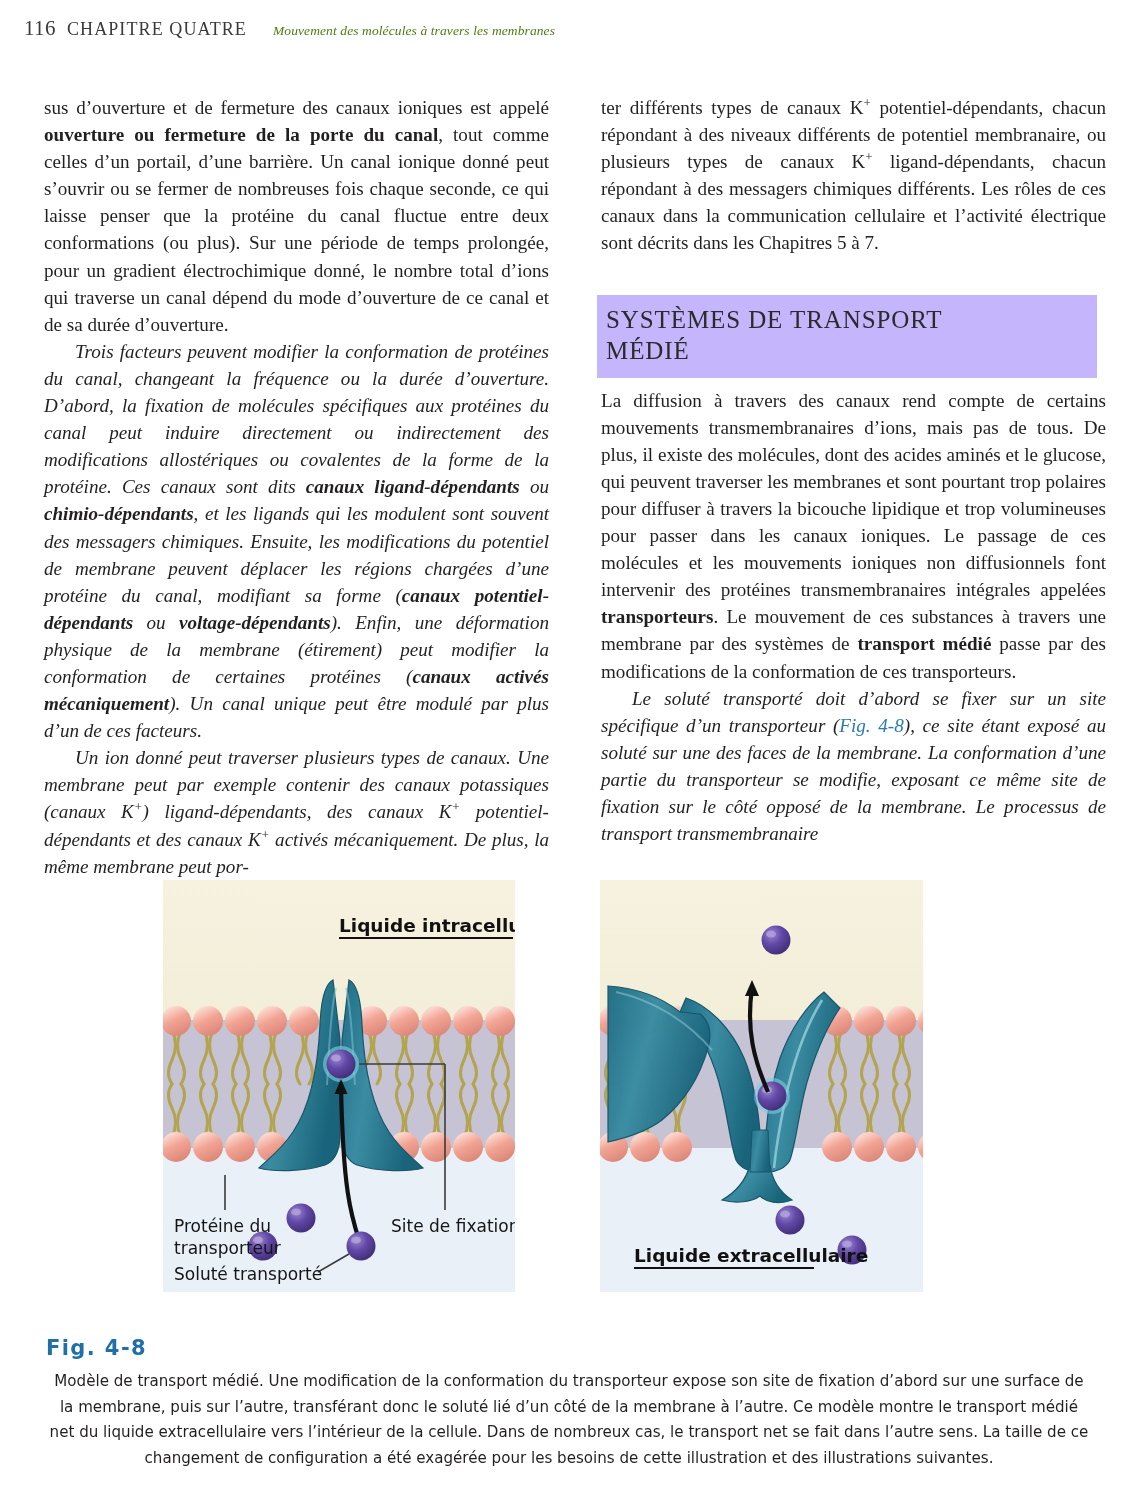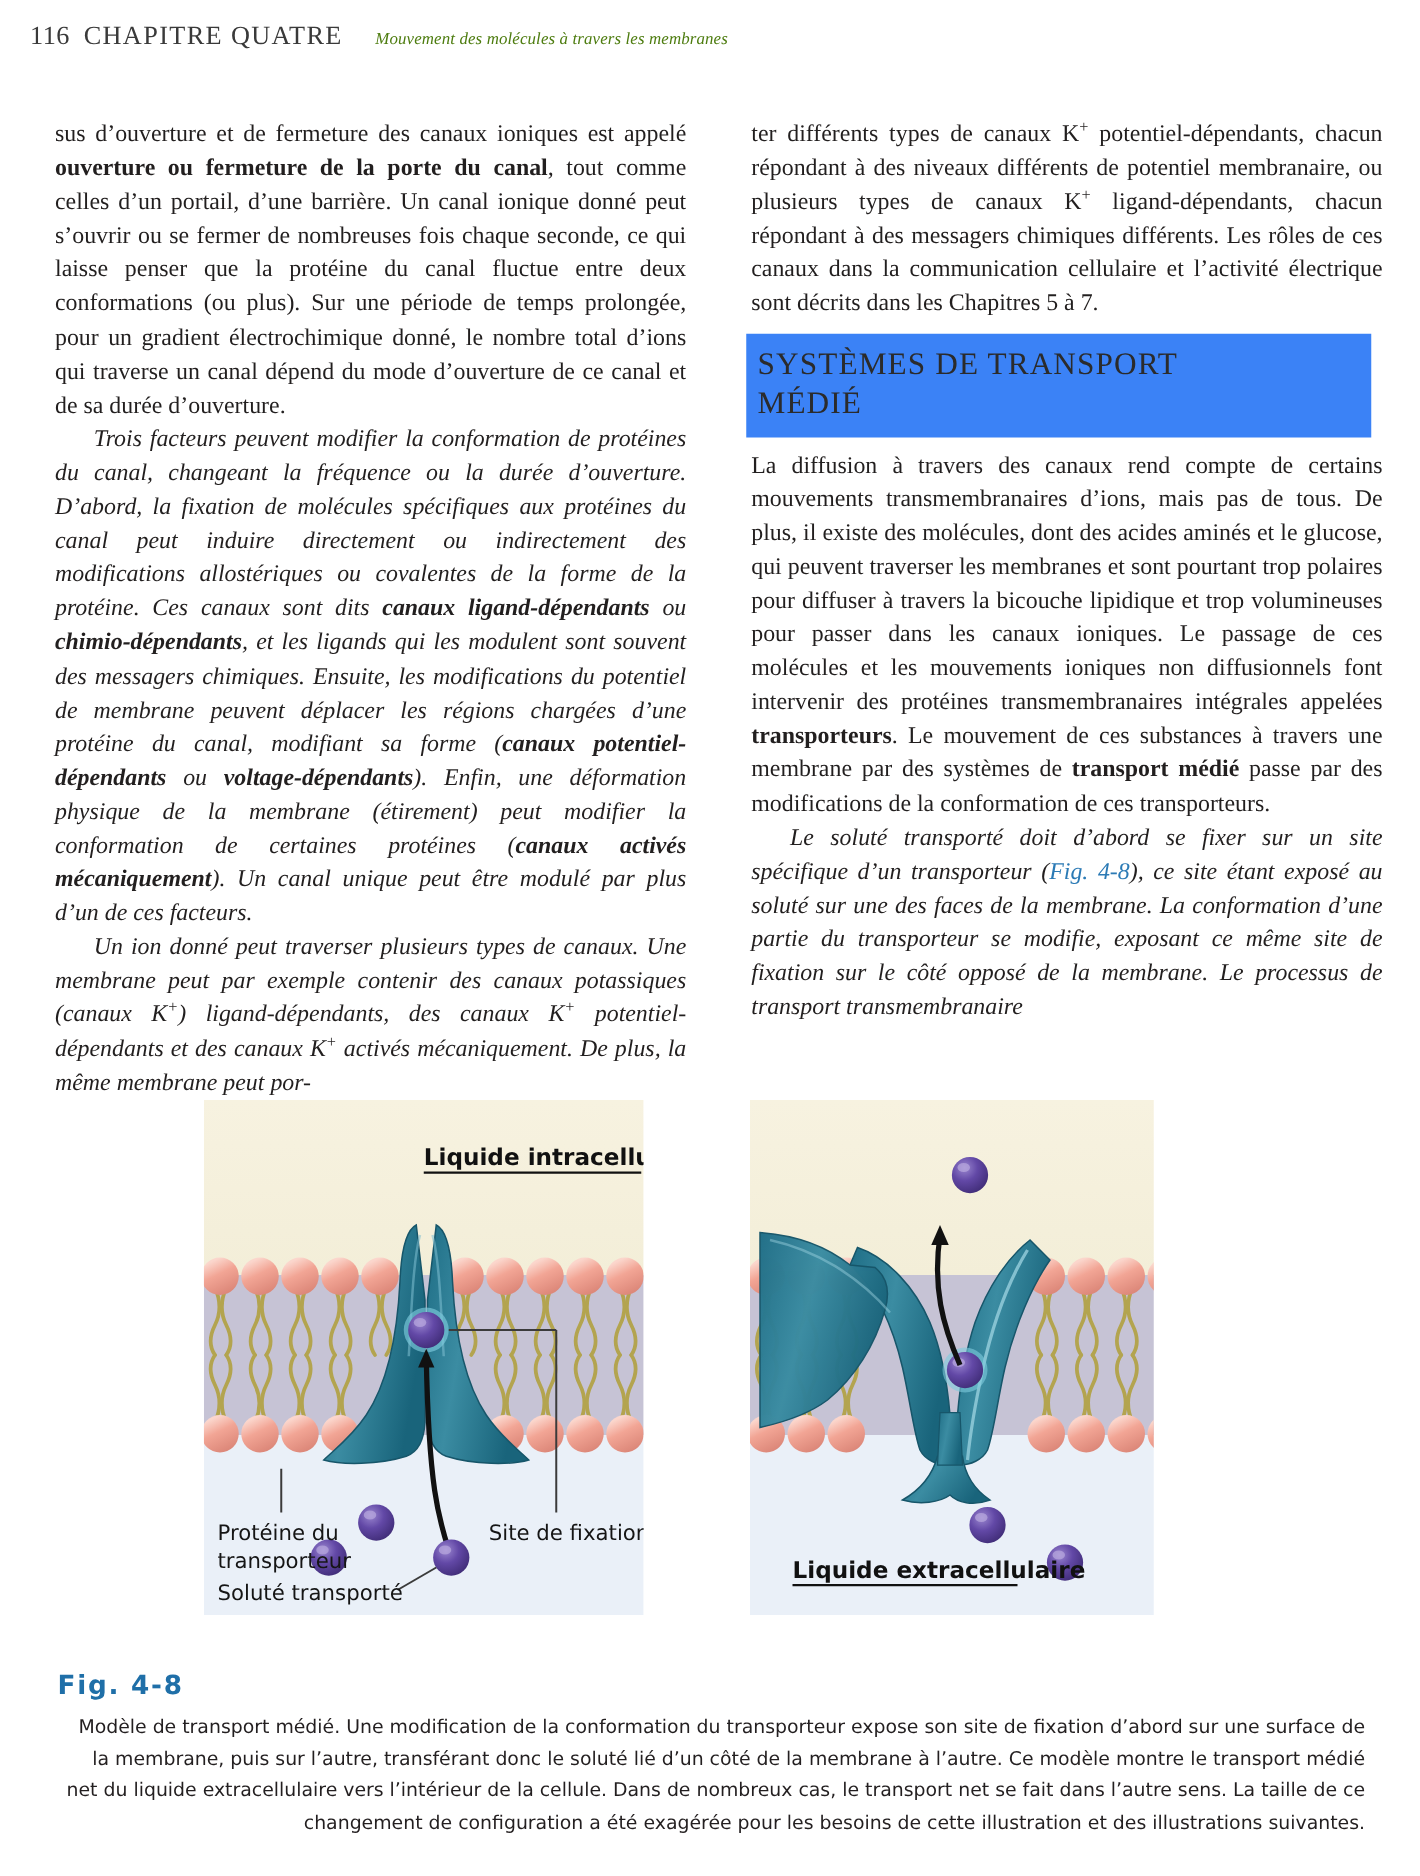--- a/index.html
+++ b/index.html
@@ -22,7 +22,7 @@
     margin-left:8px;font-size:21px;letter-spacing:.4px;color:#3a3a3a;
   }
   .runhead .chap{
-    margin-left:11px;font-size:21px;letter-spacing:1.1px;color:#3a3a3a;
+    margin-left:11px;font-size:18px;letter-spacing:1.1px;color:#3a3a3a;
   }
   .runhead .title{
     margin-left:26px;font-size:13.5px;font-style:italic;color:#4d7c0f;letter-spacing:.1px;

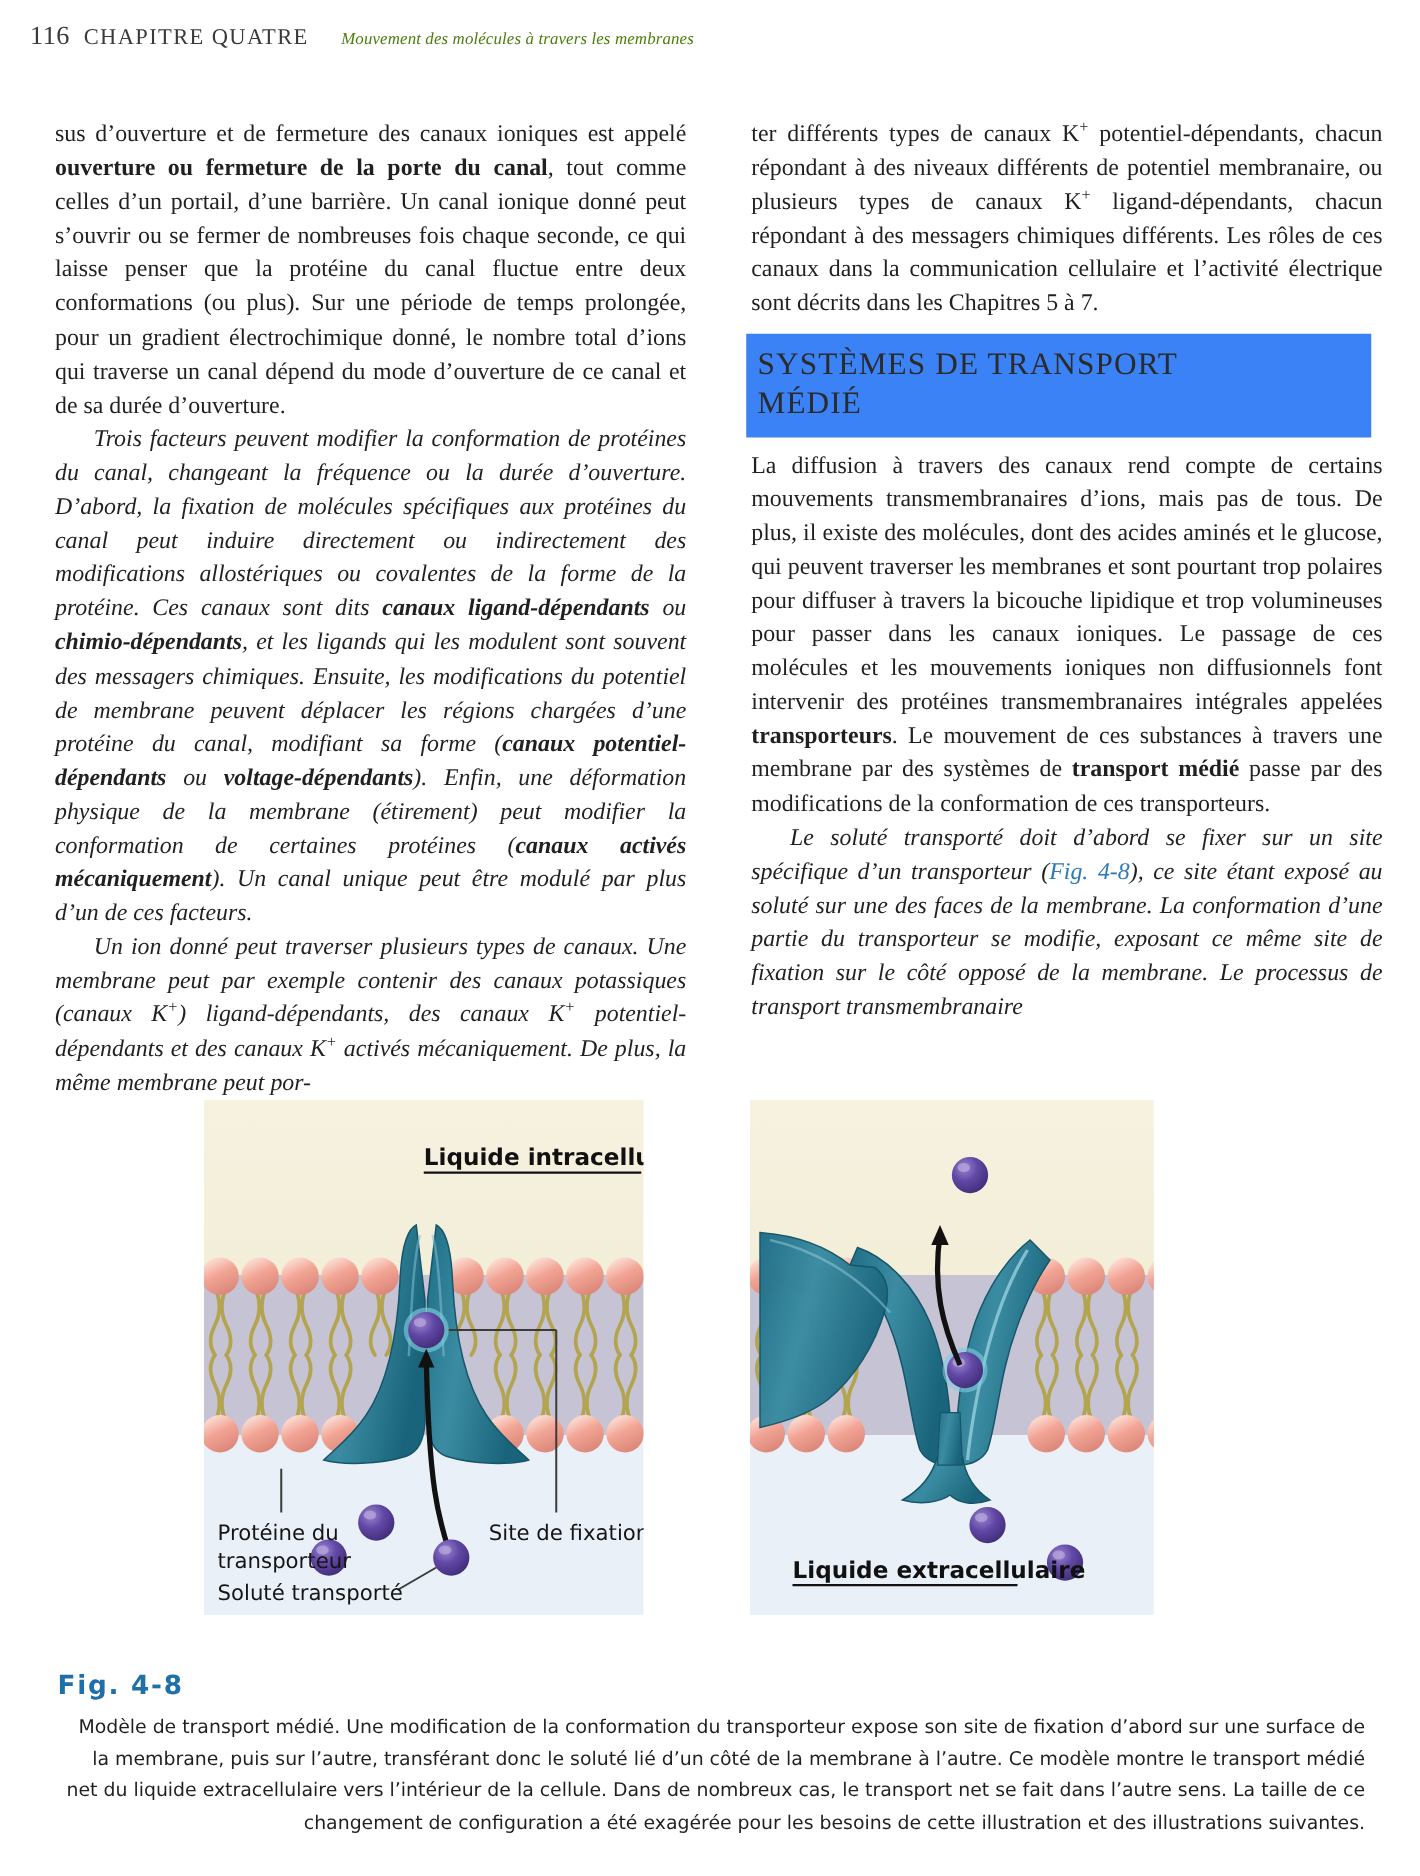--- a/index.html
+++ b/index.html
@@ -47,9 +47,9 @@
 
   
   .sechead{
-    background:#3b82f6;
+    background:#c4b5fd;
     padding:9px 9px 11px 9px;
-    margin:10px 0 9px -4px;
+    margin:38px 0 9px -4px;
     width:500px;
     box-sizing:border-box;
   }

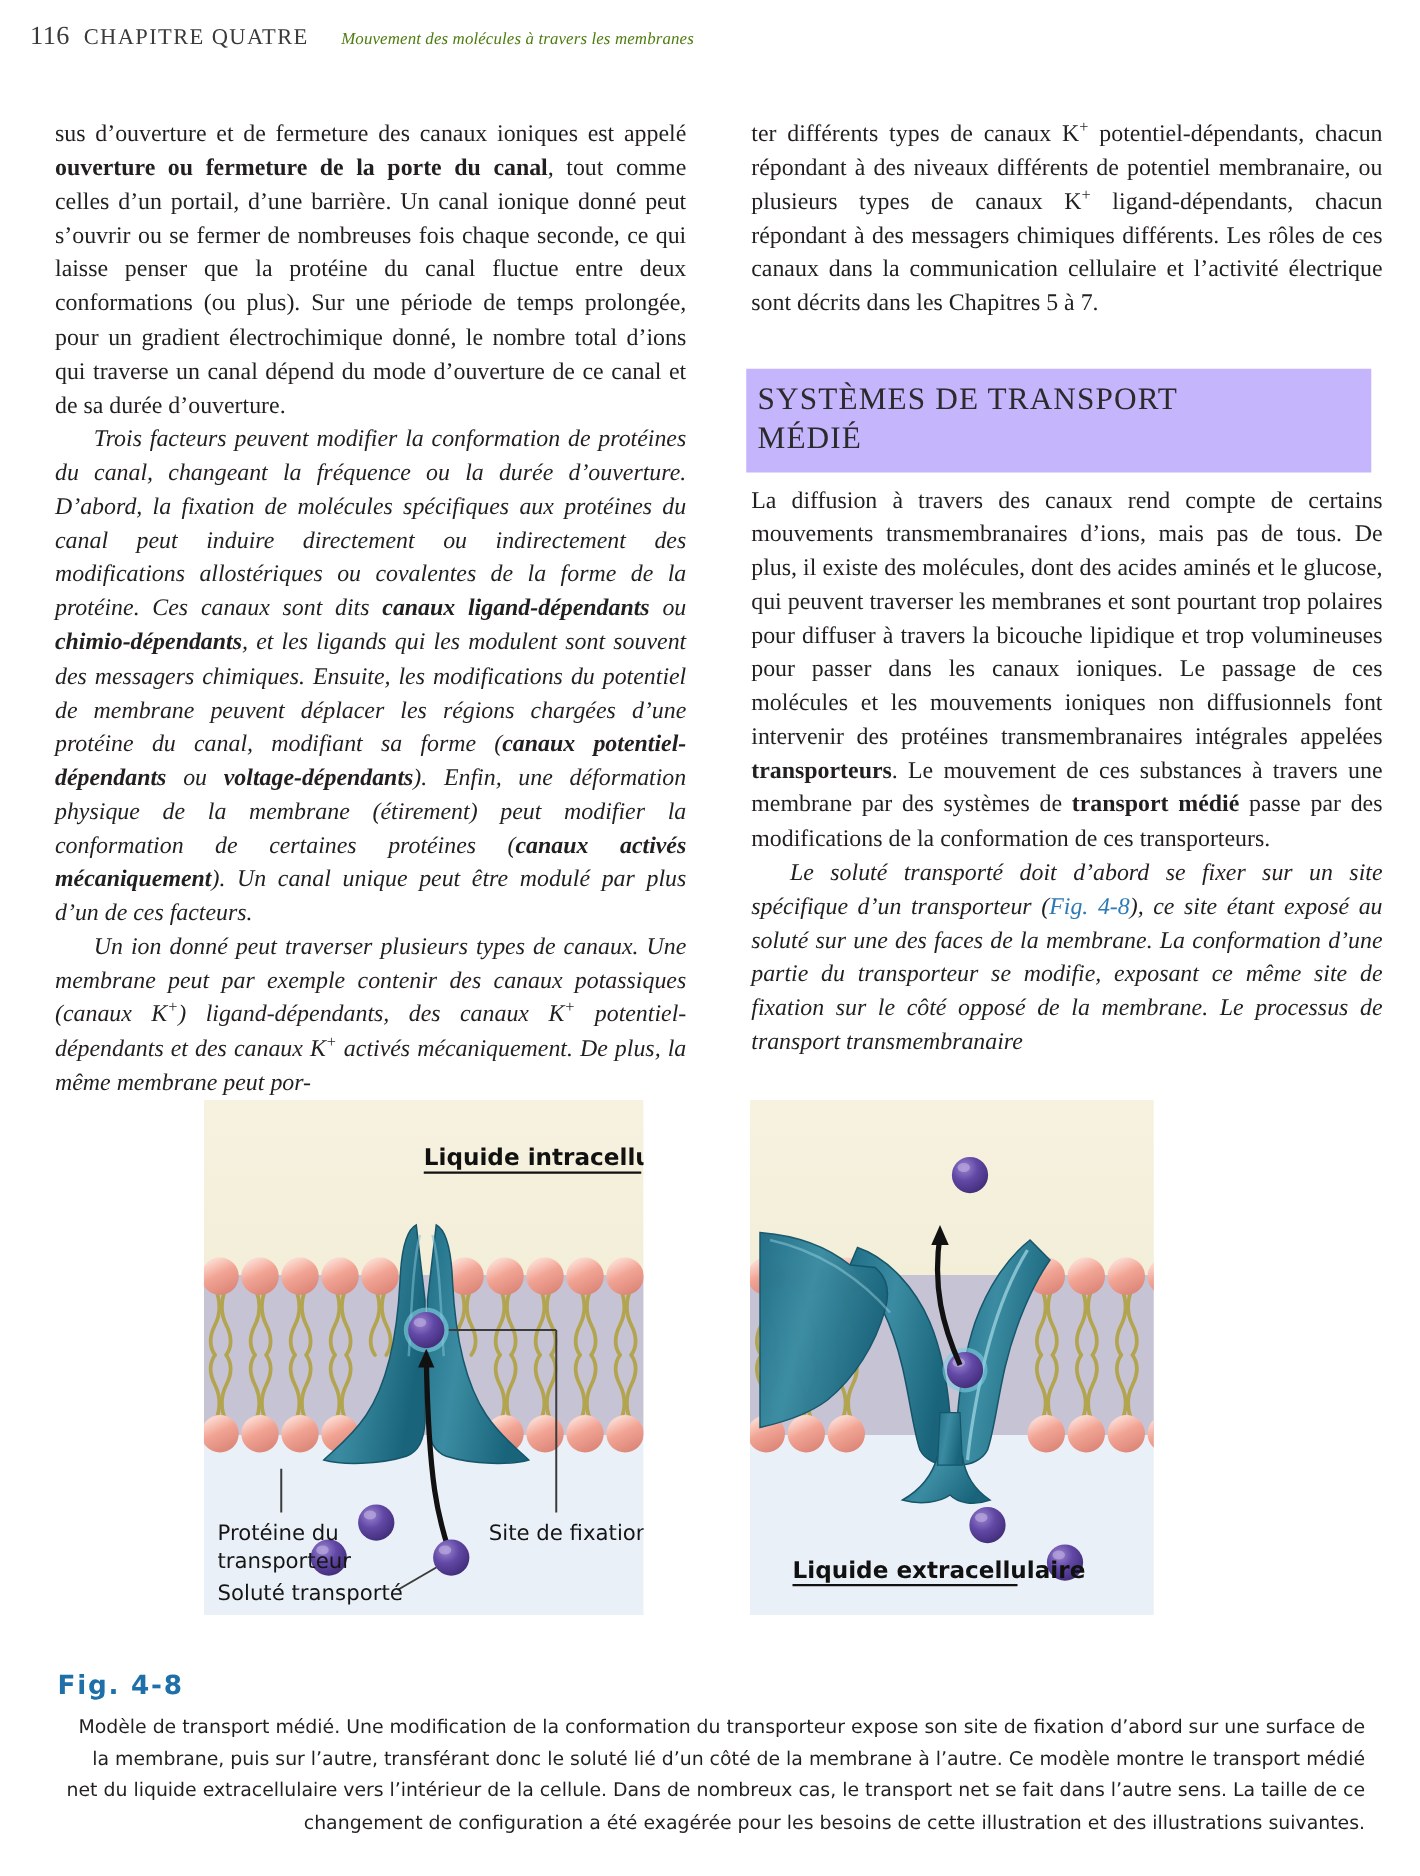--- a/index.html
+++ b/index.html
@@ -75,7 +75,7 @@
     margin-bottom:9px;
   }
   .caption .captext{
-    font-size:15.1px;line-height:25.6px;color:#231f20;text-align:right;
+    font-size:15.1px;line-height:25.6px;color:#231f20;text-align:center;
   }
 </style>
 </head>

